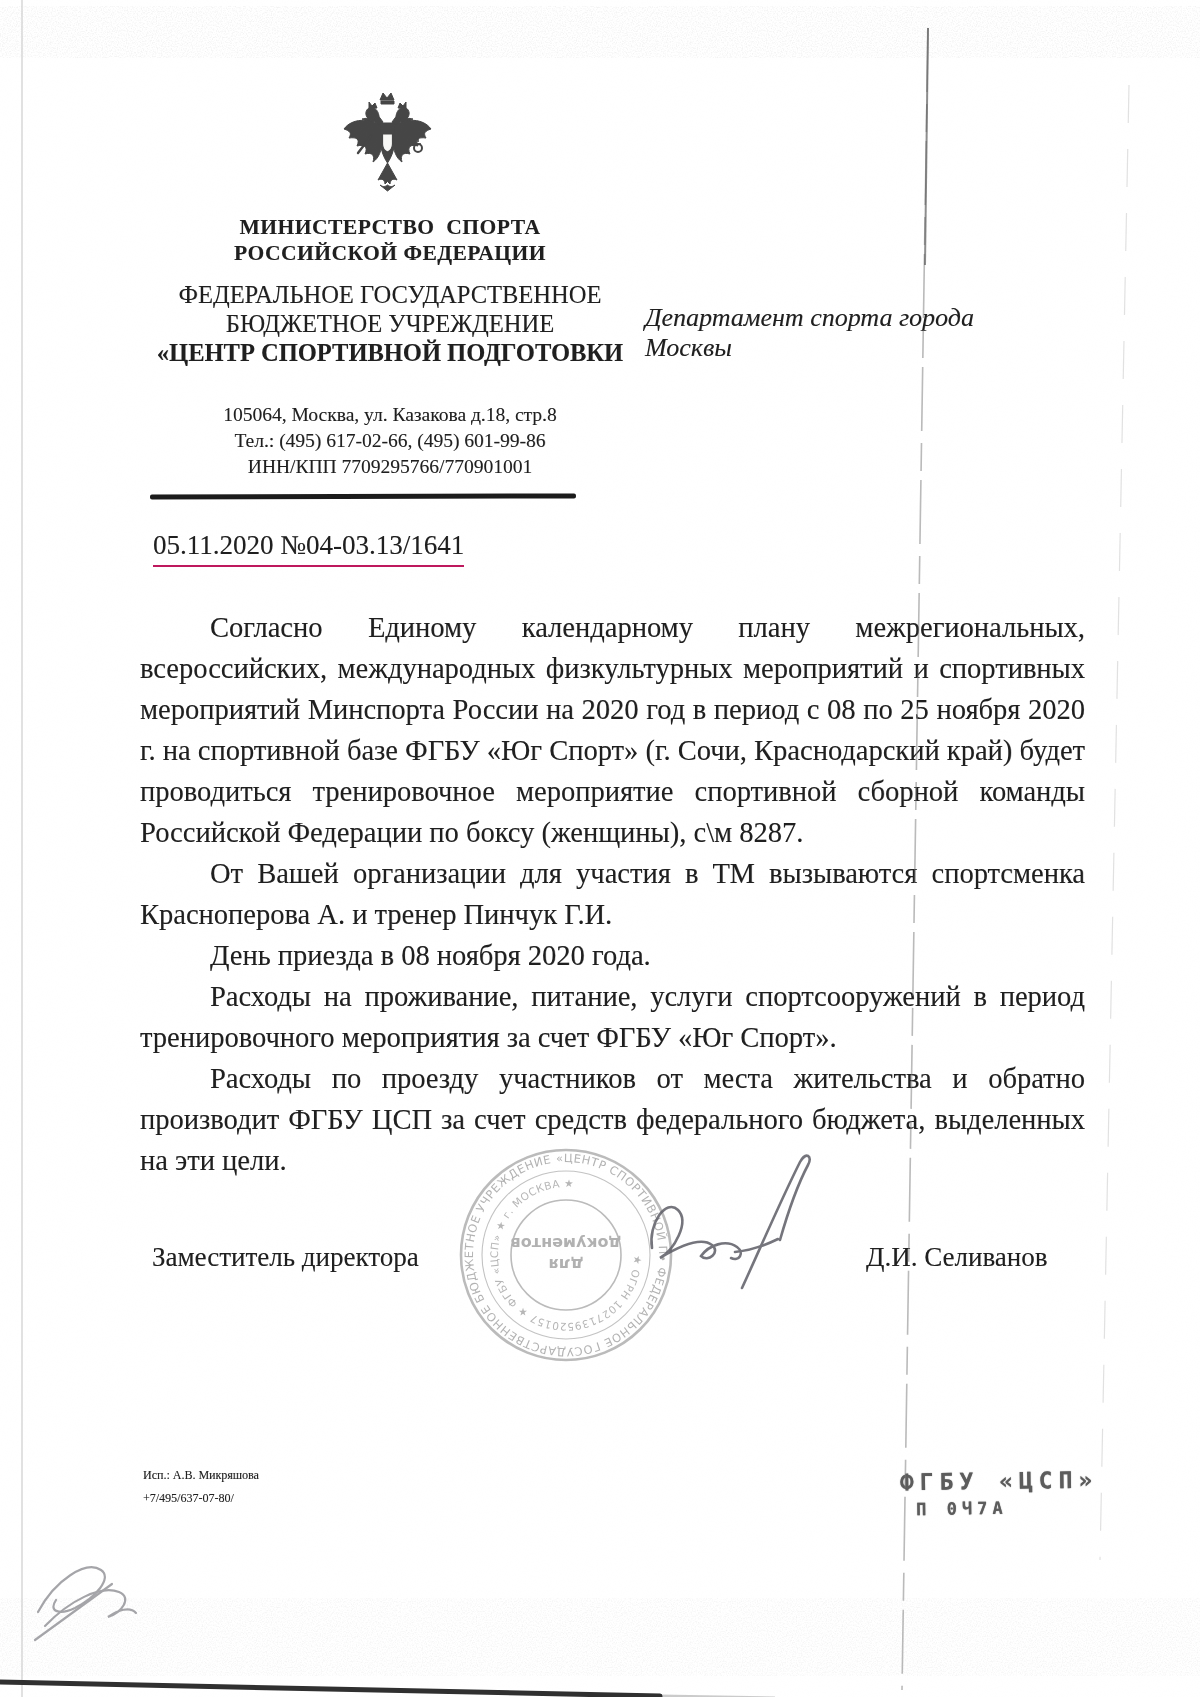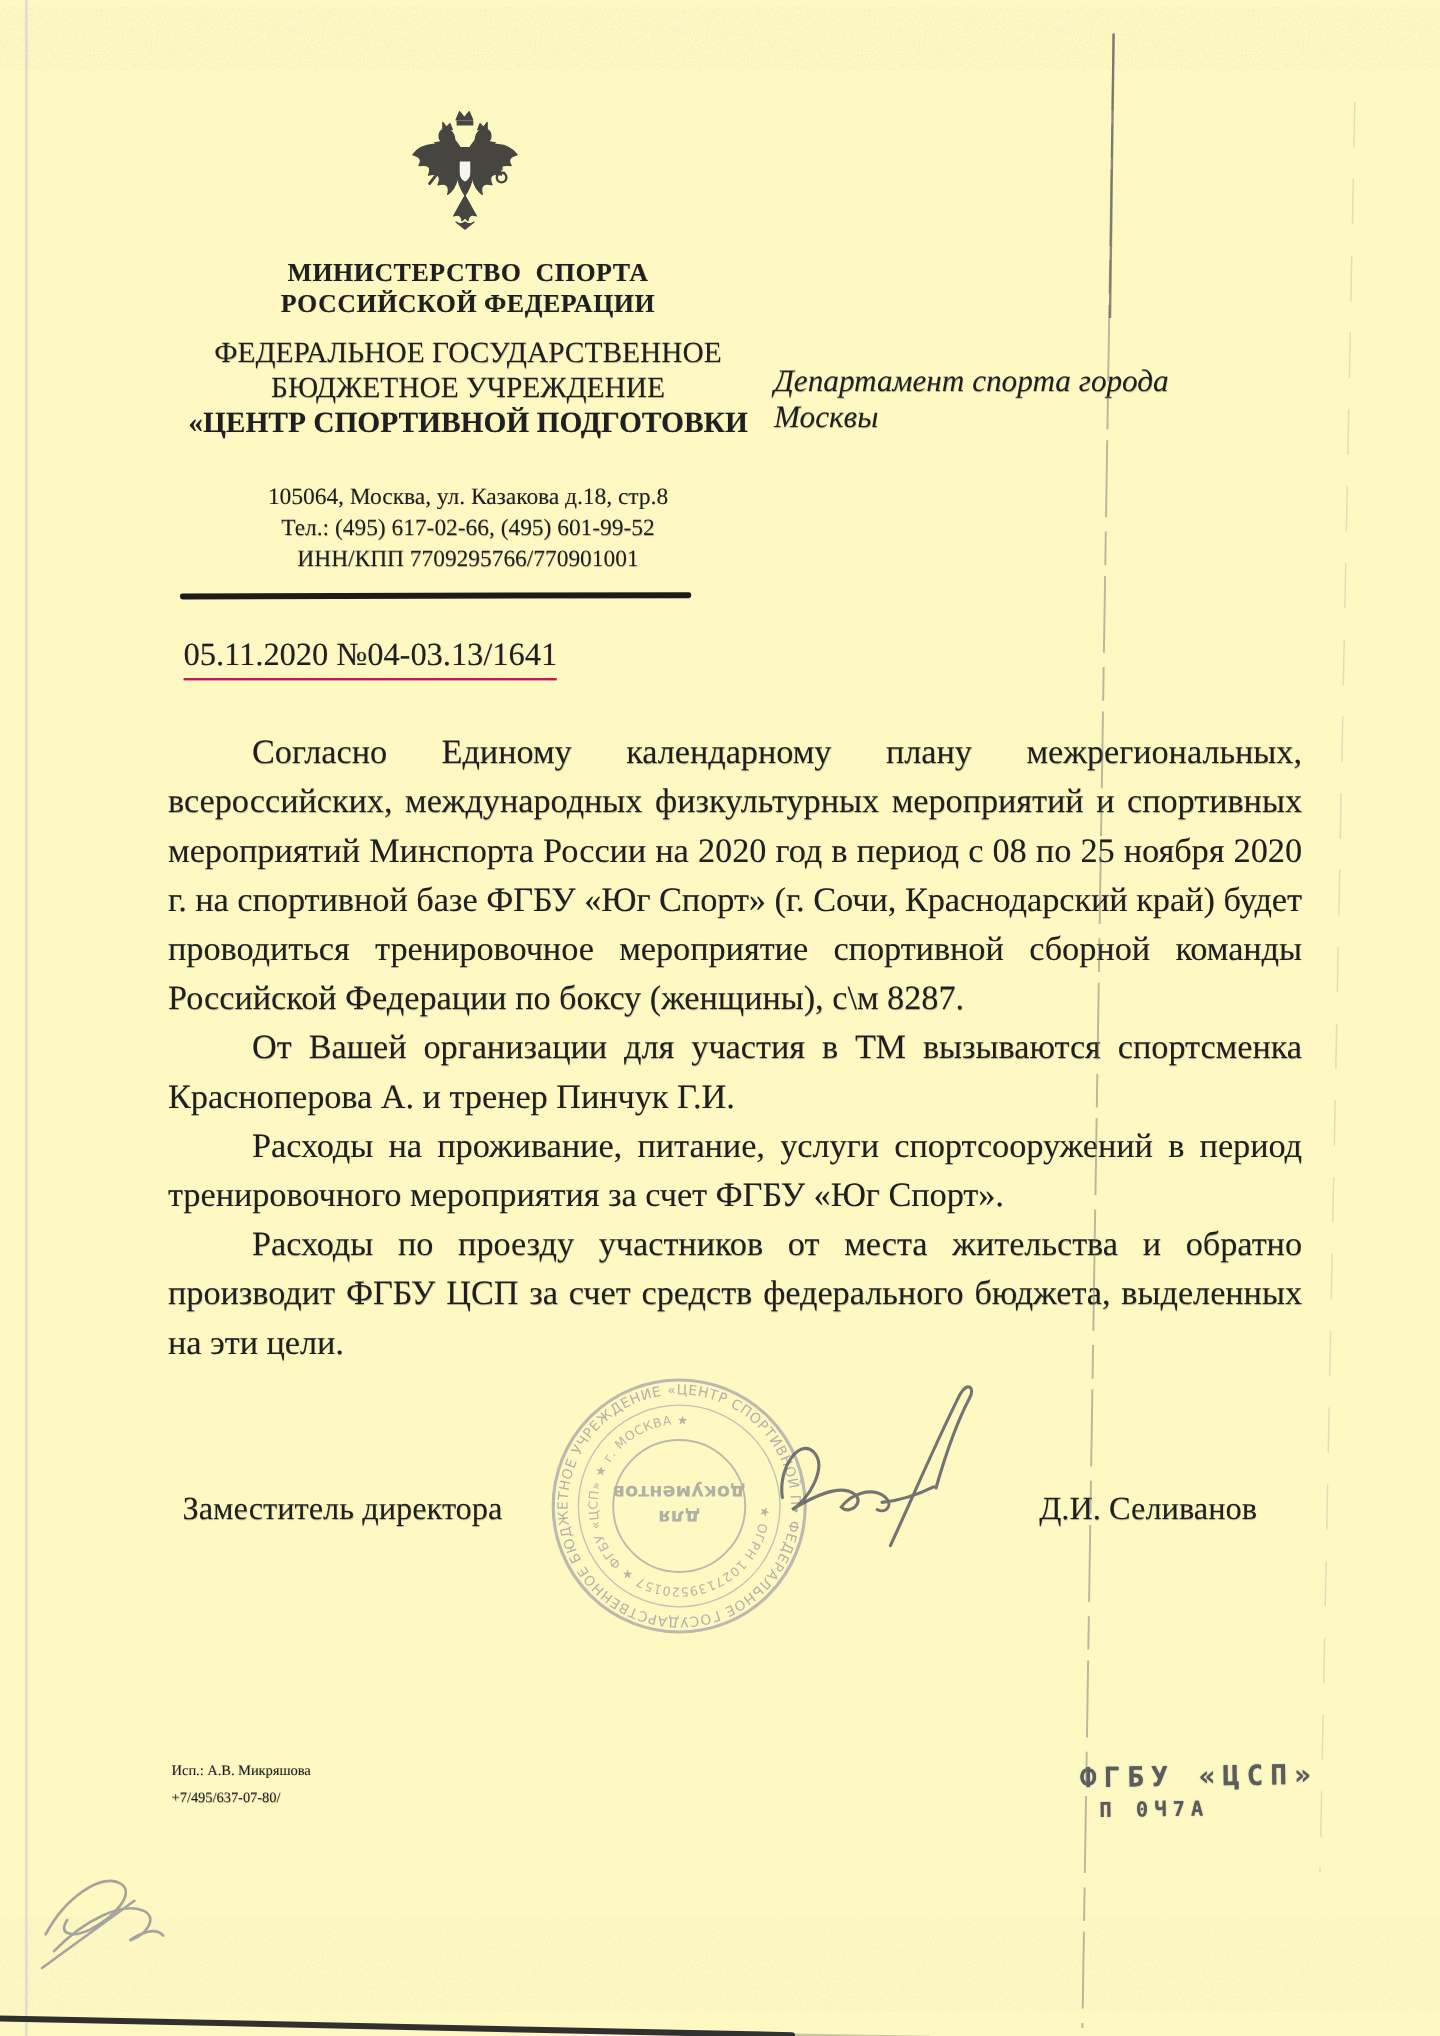--- a/index.html
+++ b/index.html
@@ -5,7 +5,7 @@
   html,body{margin:0;padding:0;background:#e9e9e9;}
   .page{
     position:relative; width:1200px; height:1697px; margin:0 auto;
-    background:#fef9c3; overflow:hidden;
+    background:#ffffff; overflow:hidden;
     font-family:"Liberation Serif","DejaVu Serif",serif;
     color:#1f1f1f;
   }

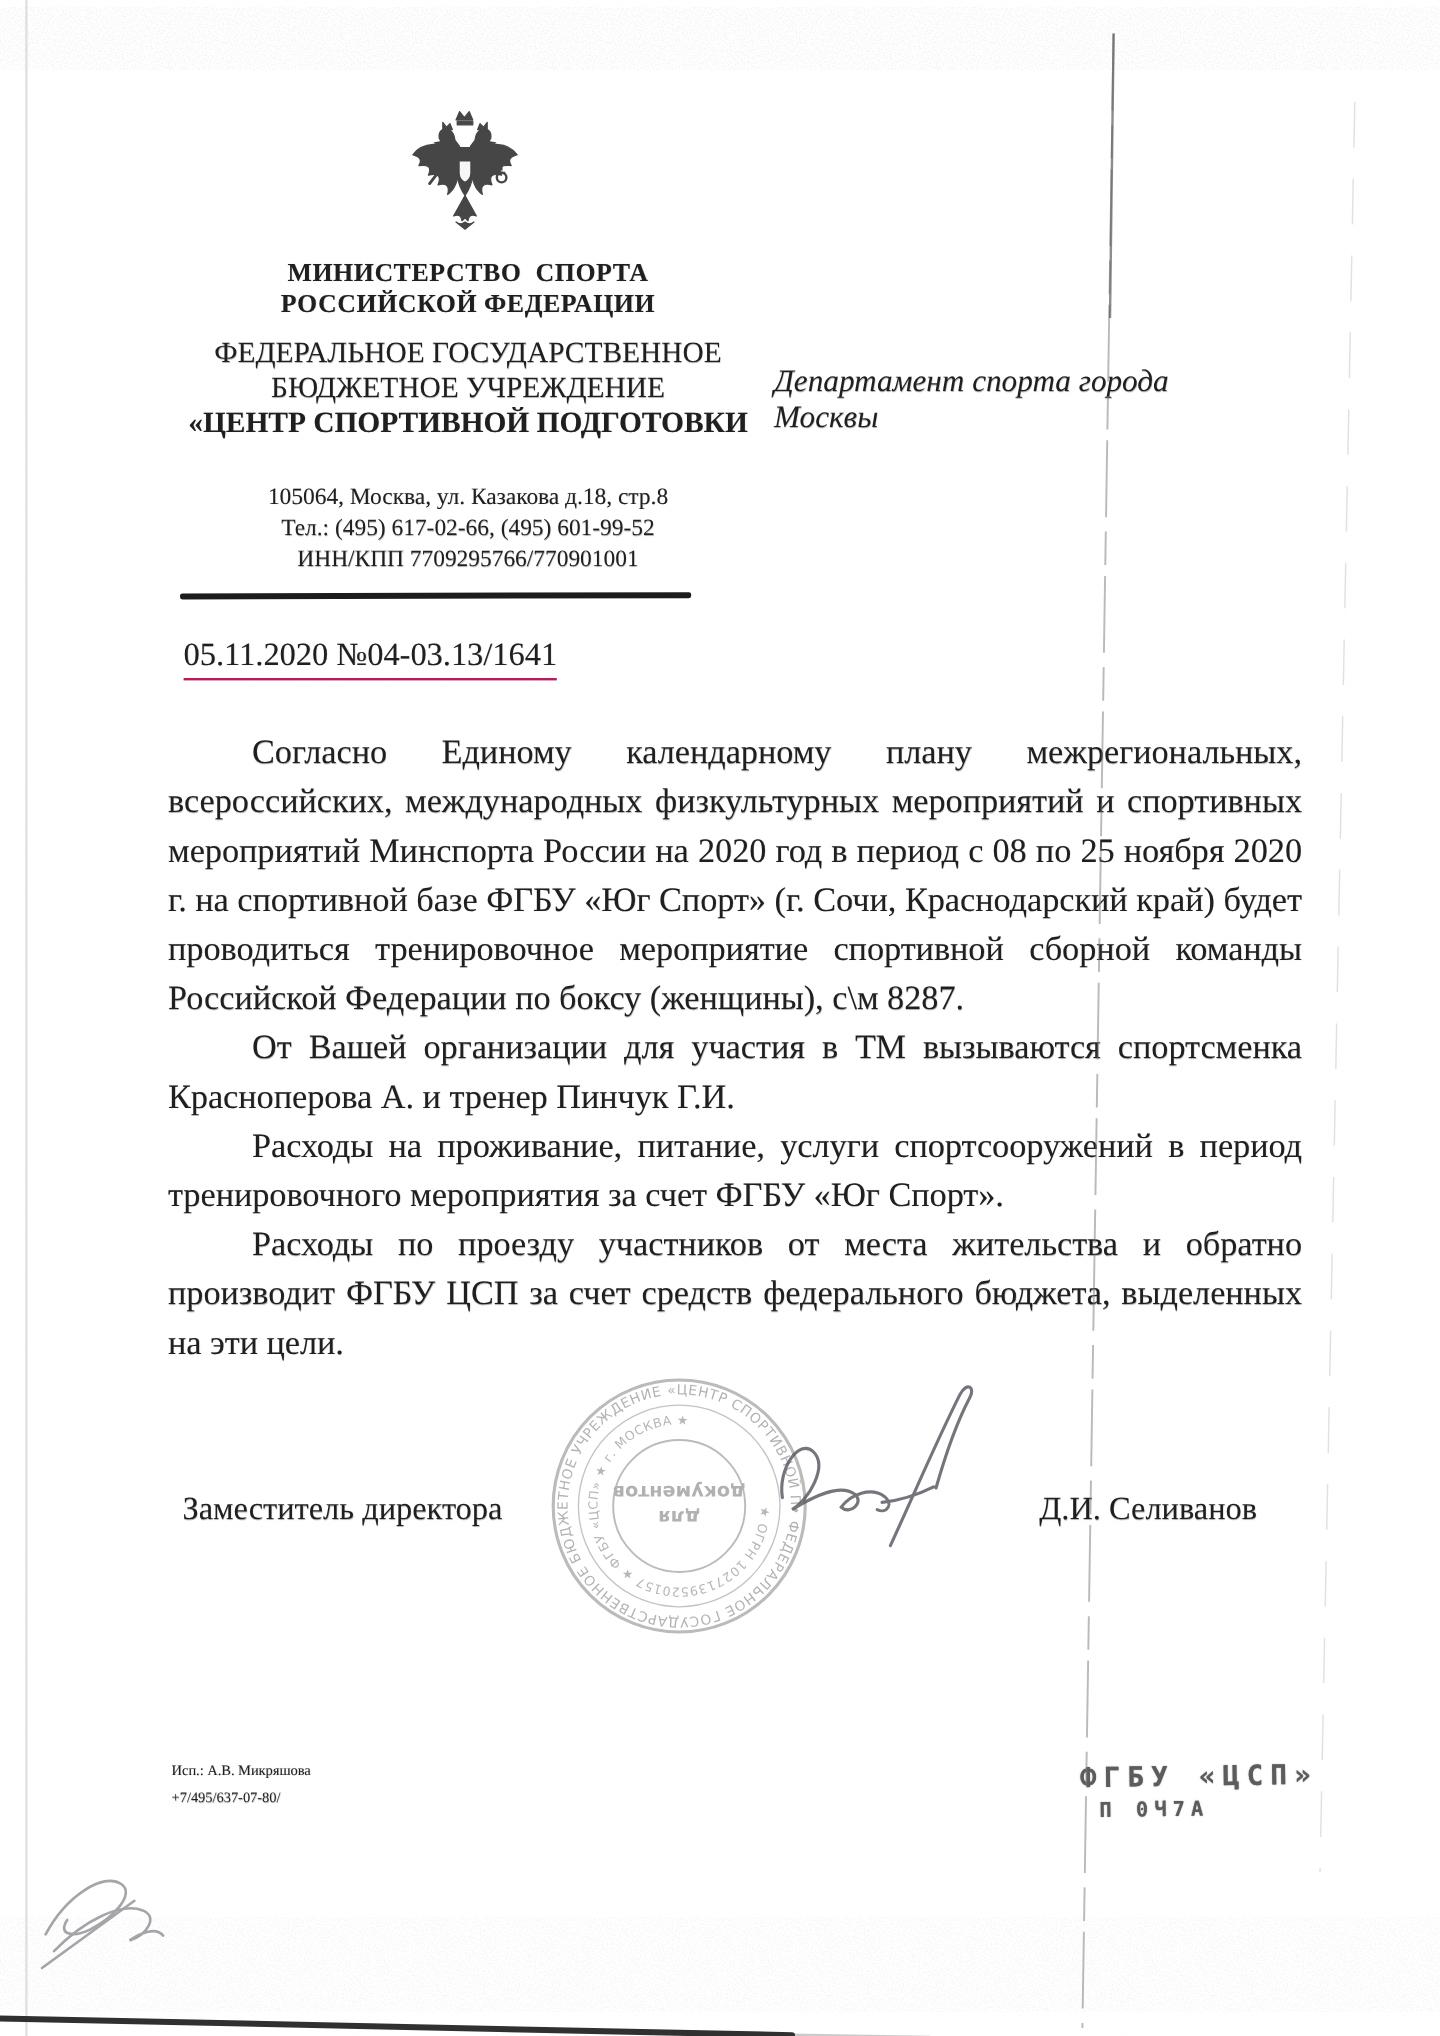--- a/index.html
+++ b/index.html
@@ -97,7 +97,7 @@
 
     <div class="abs centercol addr ink">
       <div>105064, Москва, ул. Казакова д.18, стр.8</div>
-      <div>Тел.: (495) 617-02-66, (495) 601-99-52</div>
+      <div>Тел.: (495) 617-02-66, (495) 601-99-86</div>
       <div>ИНН/КПП 7709295766/770901001</div>
     </div>
 

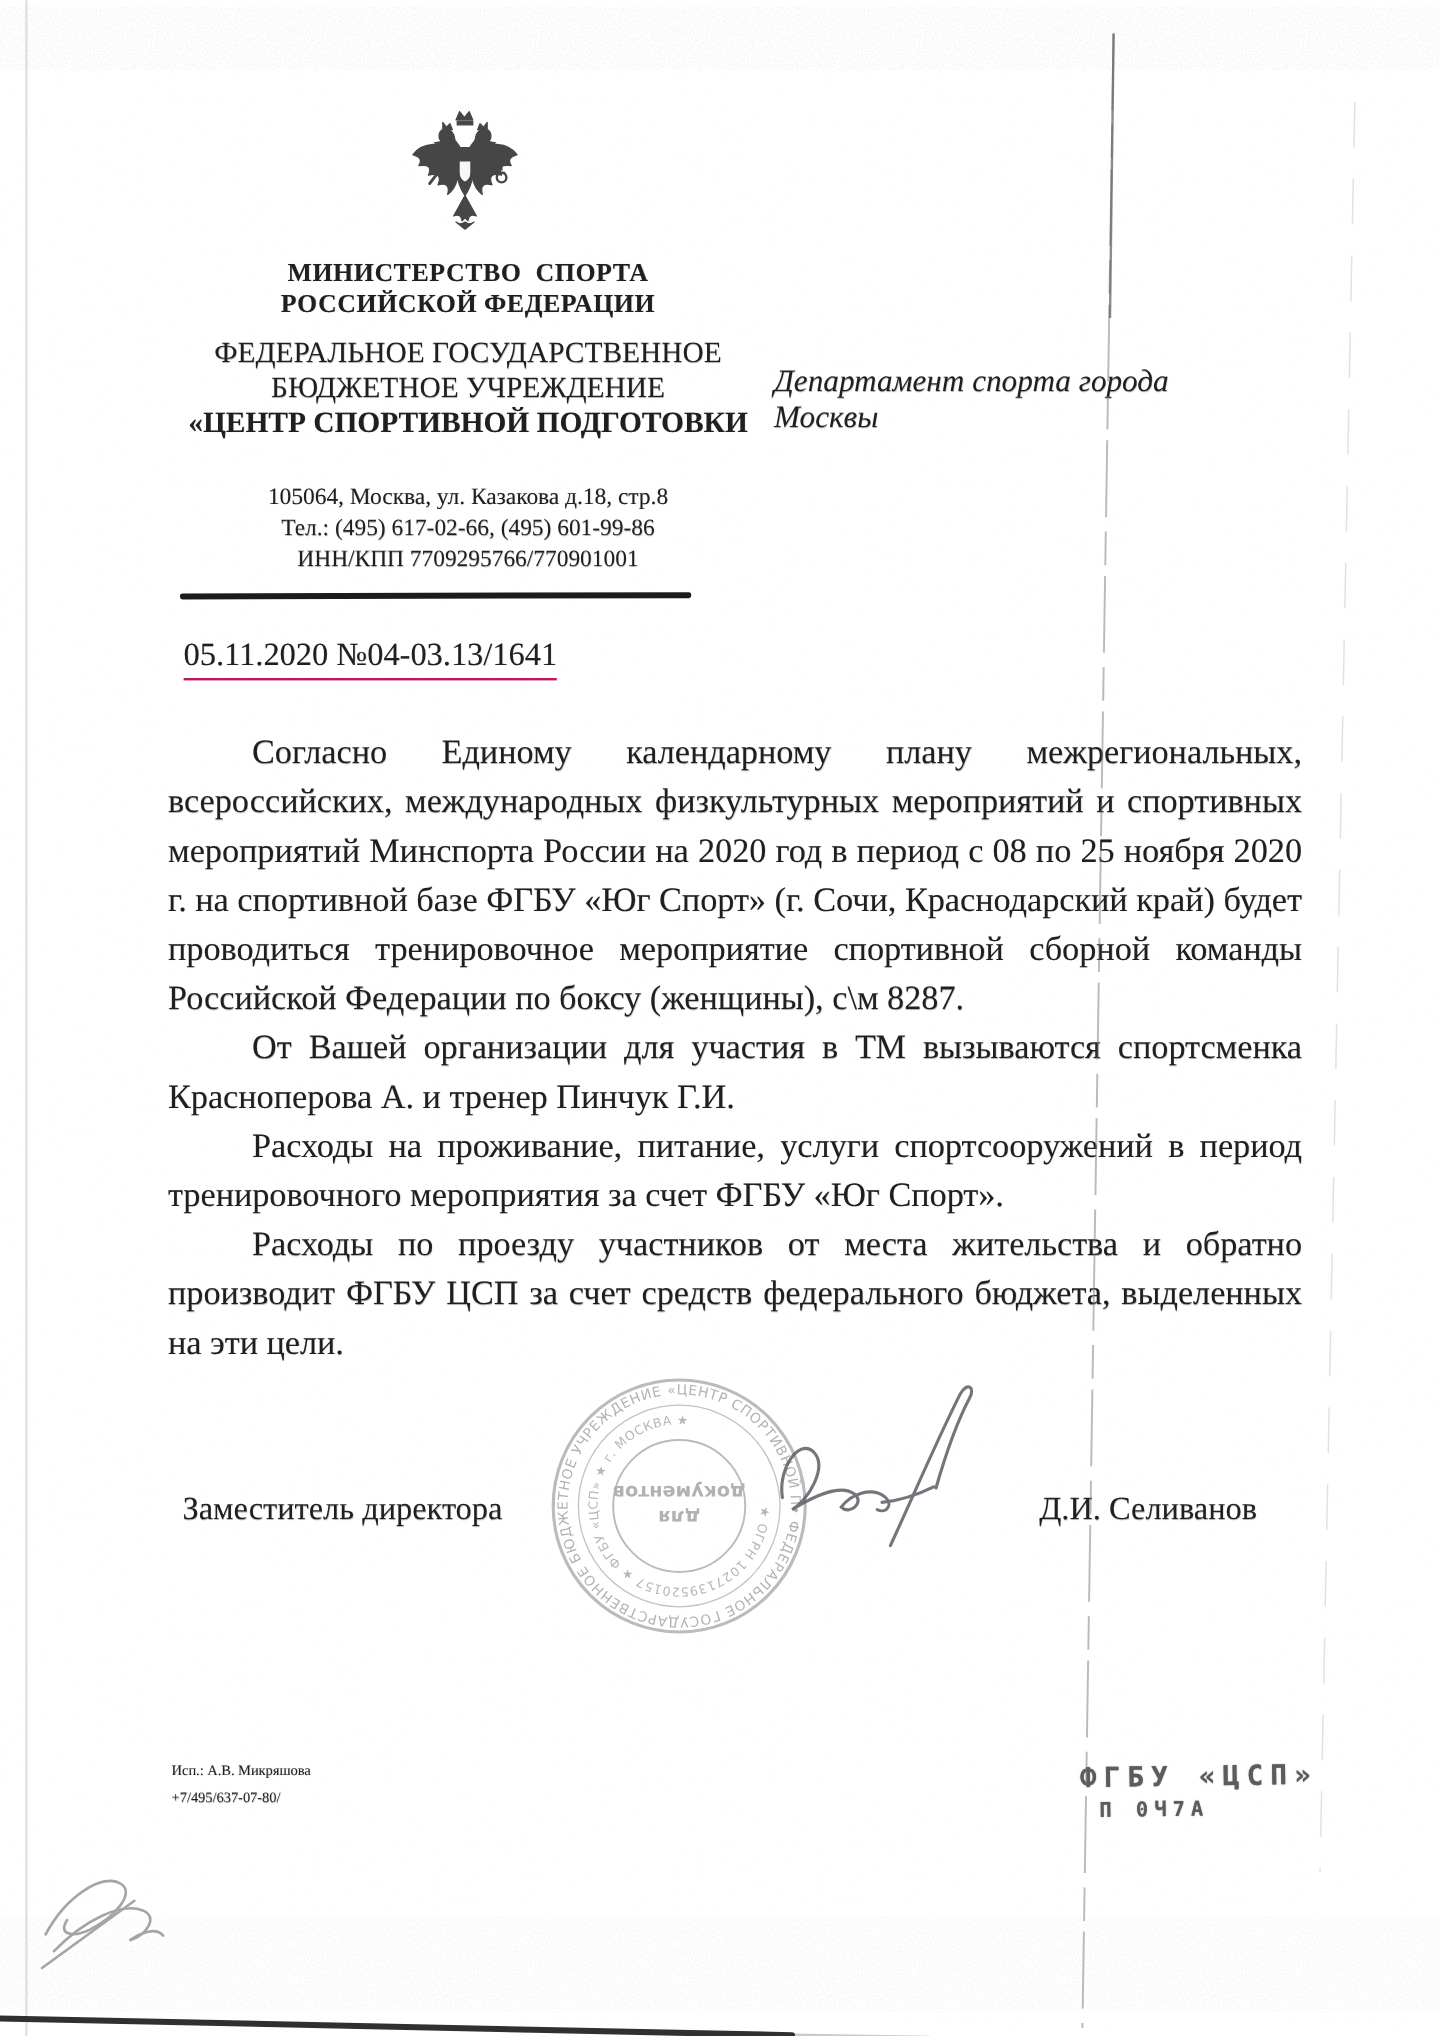--- a/index.html
+++ b/index.html
@@ -110,6 +110,7 @@
     <div class="abs bodytext ink">
       <p>Согласно Единому календарному плану межрегиональных, всероссийских, международных физкультурных мероприятий и спортивных мероприятий Минспорта России на 2020 год в период с 08 по 25 ноября 2020 г. на спортивной базе ФГБУ «Юг Спорт» (г. Сочи, Краснодарский край) будет проводиться тренировочное мероприятие спортивной сборной команды Российской Федерации по боксу (женщины), с\м 8287.</p>
       <p>От Вашей организации для участия в ТМ вызываются спортсменка Красноперова А. и тренер Пинчук Г.И.</p>
+      <p>День приезда в 08 ноября 2020 года.</p>
       <p>Расходы на проживание, питание, услуги спортсооружений в период тренировочного мероприятия за счет ФГБУ «Юг Спорт».</p>
       <p>Расходы по проезду участников от места жительства и обратно производит ФГБУ ЦСП за счет средств федерального бюджета, выделенных на эти цели.</p>
     </div>

